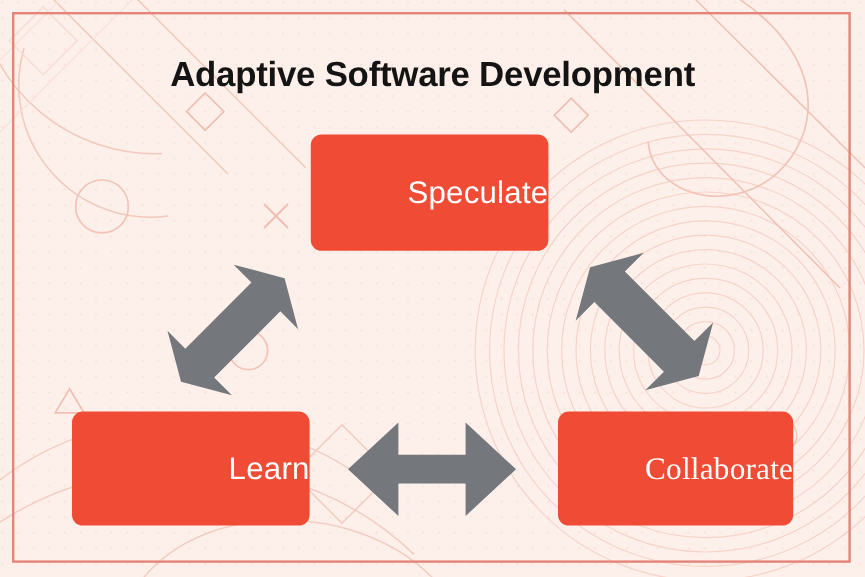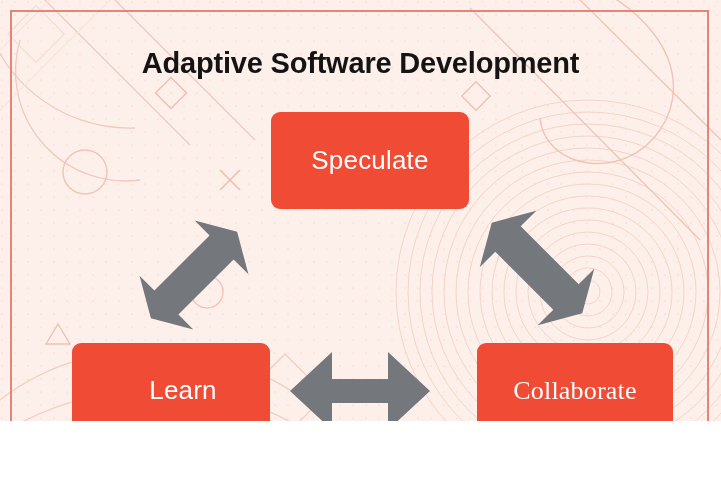--- a/index.html
+++ b/index.html
@@ -18,7 +18,7 @@
   #canvas {
     position: relative;
     width: 721px;
-    height: 421px;
+    height: 481px;
     background: #fdf0ea;
     overflow: hidden;
   }

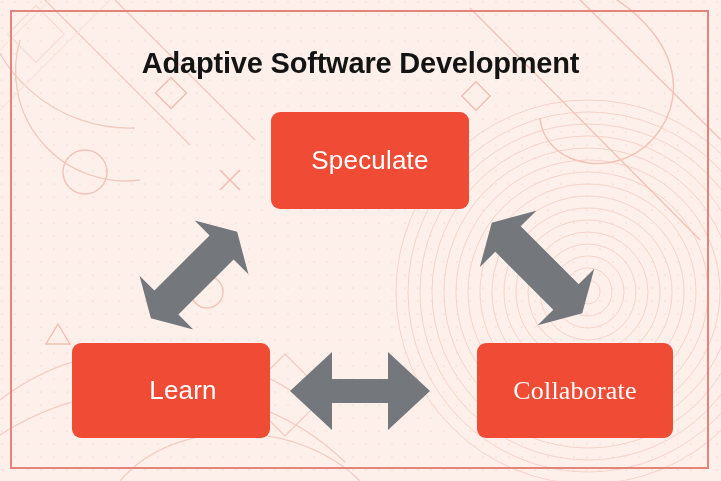--- a/index.html
+++ b/index.html
@@ -63,11 +63,10 @@
     position: absolute;
     display: flex;
     align-items: center;
-    justify-content: center;
+    justify-content: flex-end;
     background: #ef4b35;
     border-radius: 9px;
     box-sizing: border-box;
-    margin-left: 12px;
   }
   .phase-label {
     color: #ffffff;

